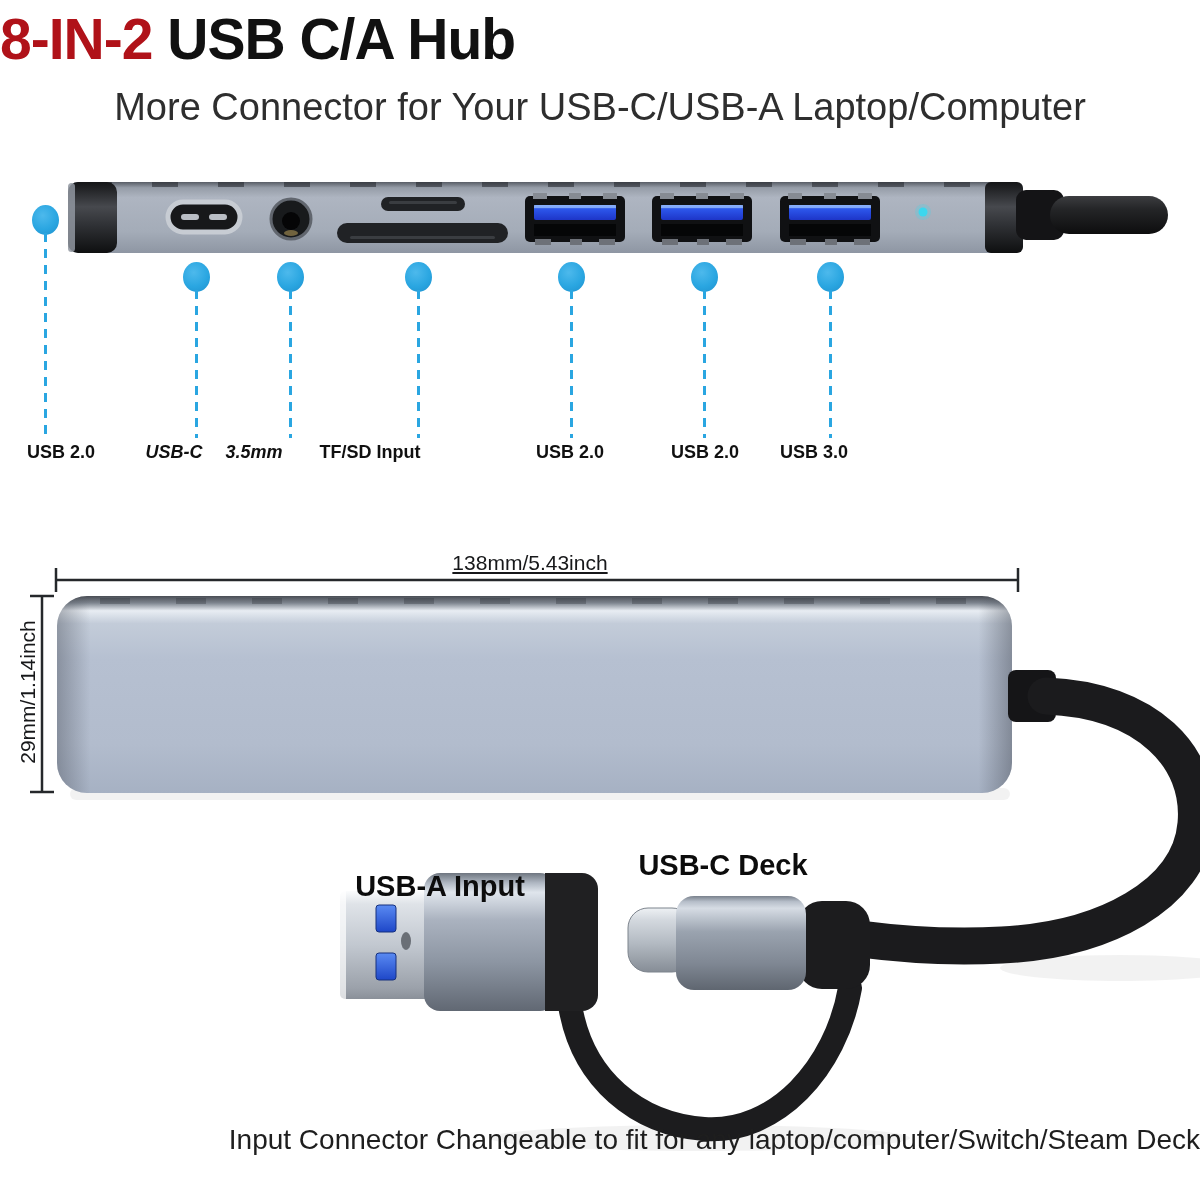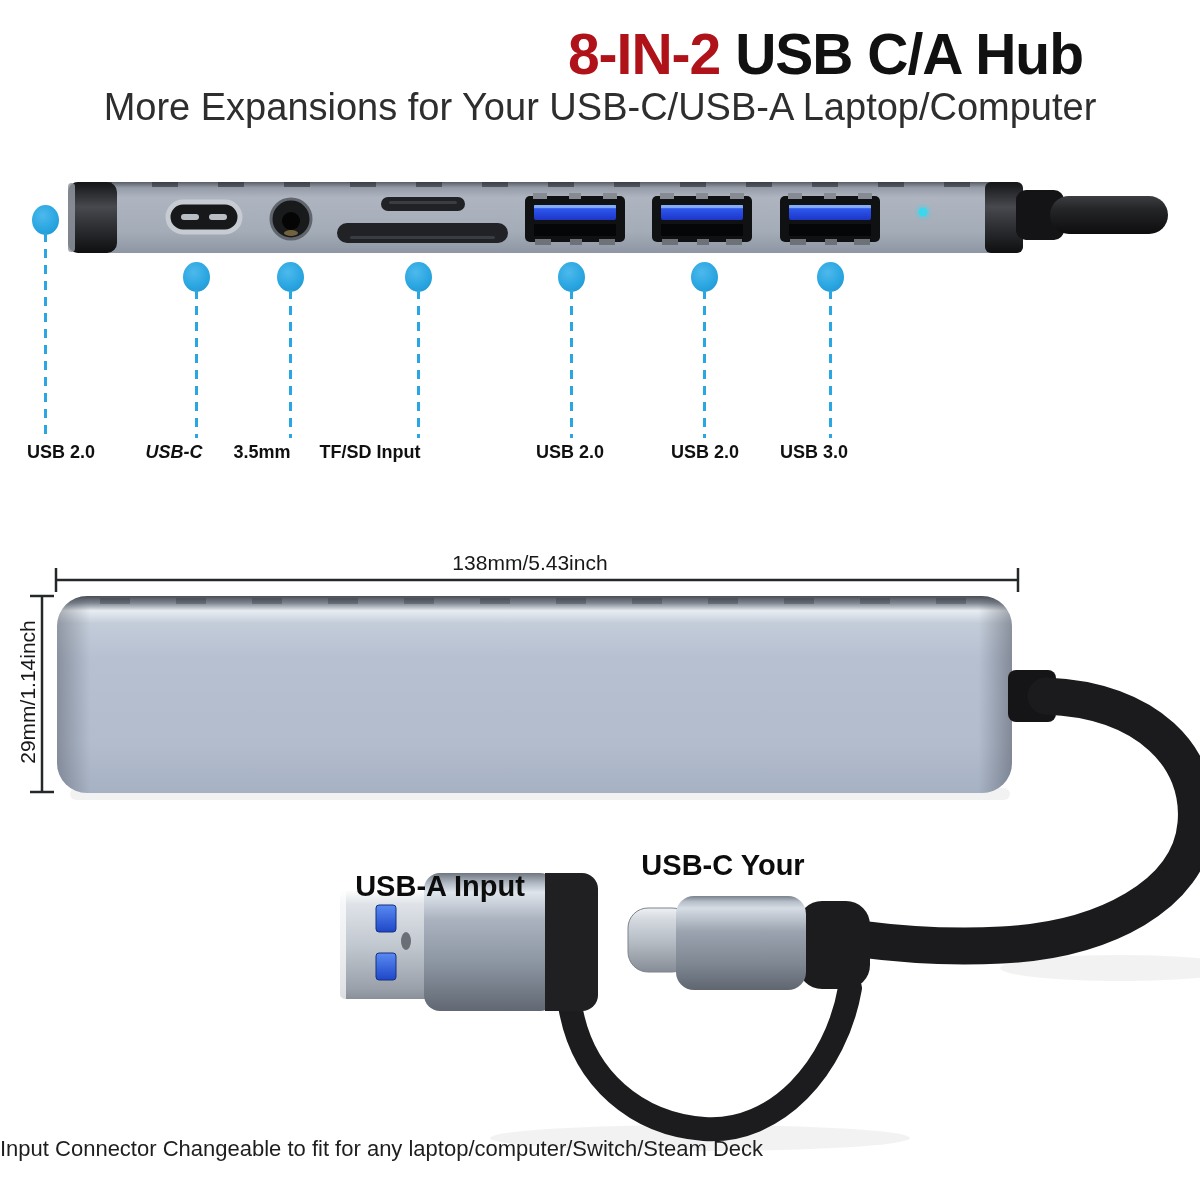--- a/index.html
+++ b/index.html
@@ -6,7 +6,7 @@
   .canvas{position:relative;width:1200px;height:1200px;background:#ffffff;overflow:hidden;
           font-family:"Liberation Sans",sans-serif;}
   .abs{position:absolute;}
-  .title{position:absolute;top:8px;left:0;width:1068px;margin:15px;text-align:right;
+  .title{position:absolute;top:8px;left:0;width:1068px;margin:0;text-align:left;
          font-size:57px;font-weight:700;letter-spacing:-1px;color:#111;line-height:1.1;}
   .title-red{color:#B01219;}
   .subtitle{position:absolute;top:86px;left:0;width:1200px;text-align:center;

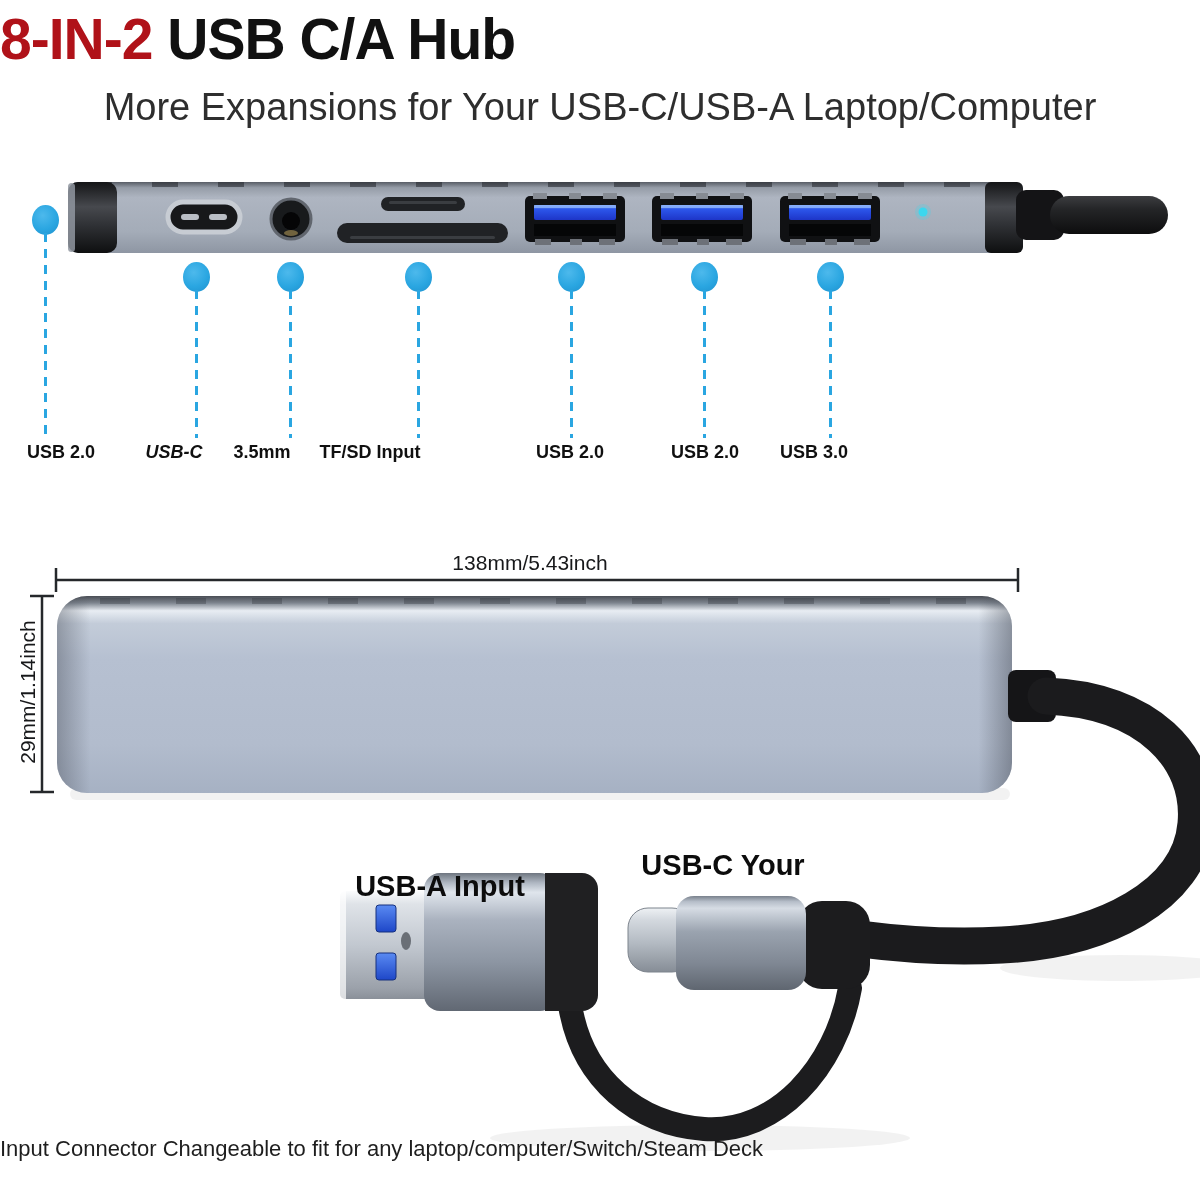--- a/index.html
+++ b/index.html
@@ -224,7 +224,7 @@
 
   <h1 class="title"><span class="title-red">8-IN-2</span><span> USB C/A Hub</span></h1>
 
-  <div class="subtitle">More Expansions for Your USB-C/USB-A Laptop/Computer</div>
+  <div class="subtitle">More Connector for Your USB-C/USB-A Laptop/Computer</div>
 
   <div class="abs" style="left:0;top:0;width:1200px;height:480px;">
       <div class="callout-dot" style="left: 31.5px; top: 205px;"></div>

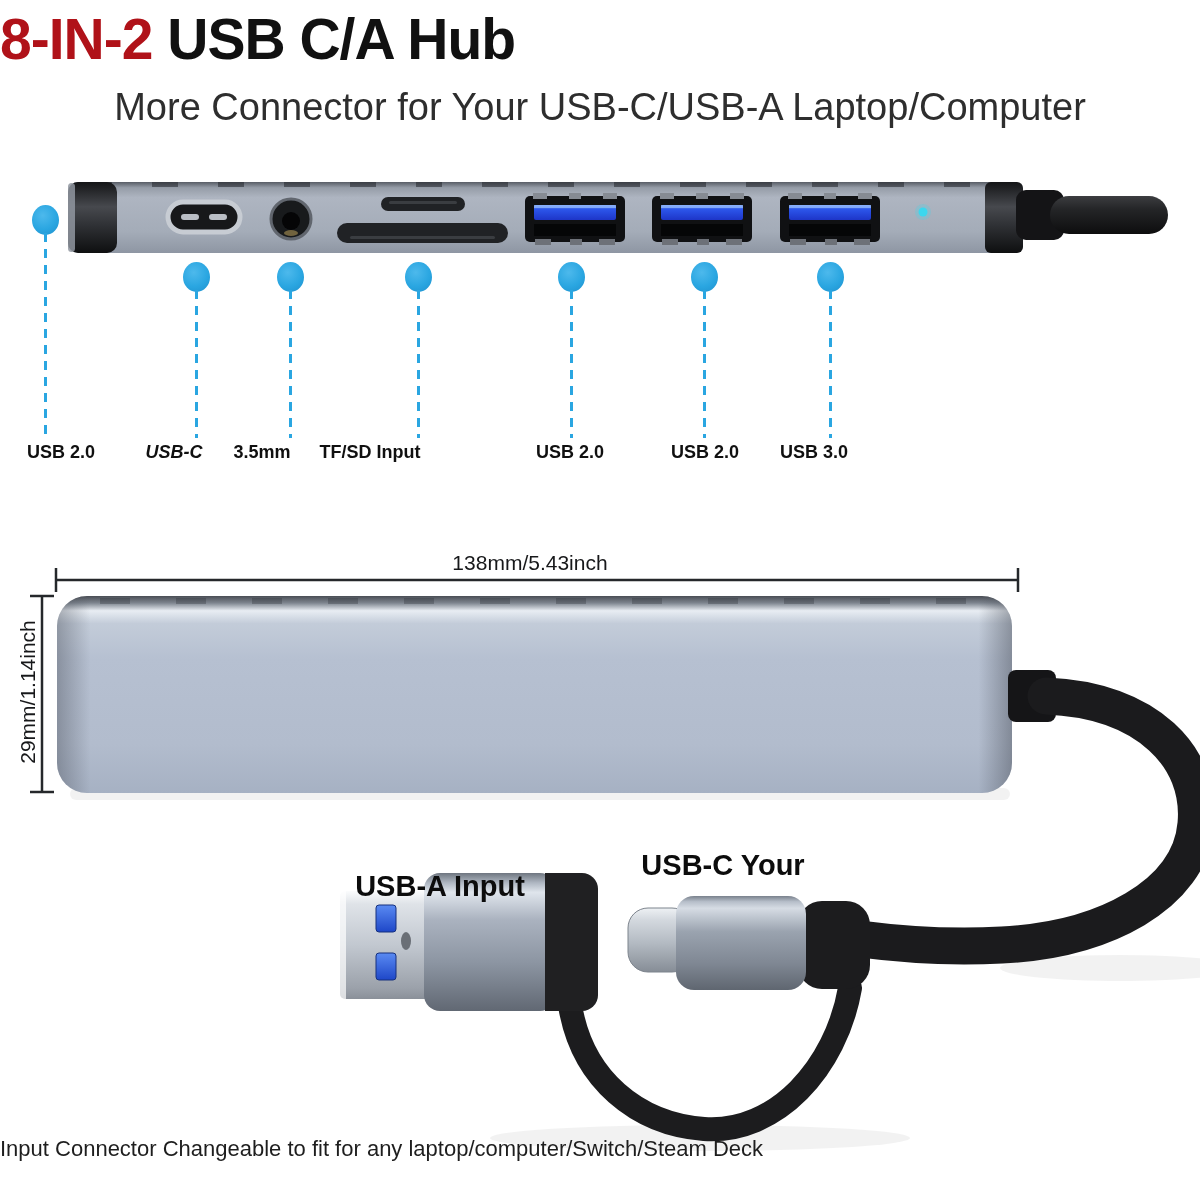--- a/index.html
+++ b/index.html
@@ -235,7 +235,7 @@
       <div class="callout-label" style="left: 174px; font-style: italic;">USB-C</div>
       <div class="callout-dot" style="left: 276.5px; top: 262px;"></div>
       <div class="callout-line" style="left: 288.5px; top: 290px; height: 148px;"></div>
-      <div class="callout-label" style="left: 262px;">3.5mm</div>
+      <div class="callout-label" style="left: 254px; font-style: italic;">3.5mm</div>
       <div class="callout-dot" style="left: 404.5px; top: 262px;"></div>
       <div class="callout-line" style="left: 416.5px; top: 290px; height: 148px;"></div>
       <div class="callout-label" style="left: 370px;">TF/SD Input</div>

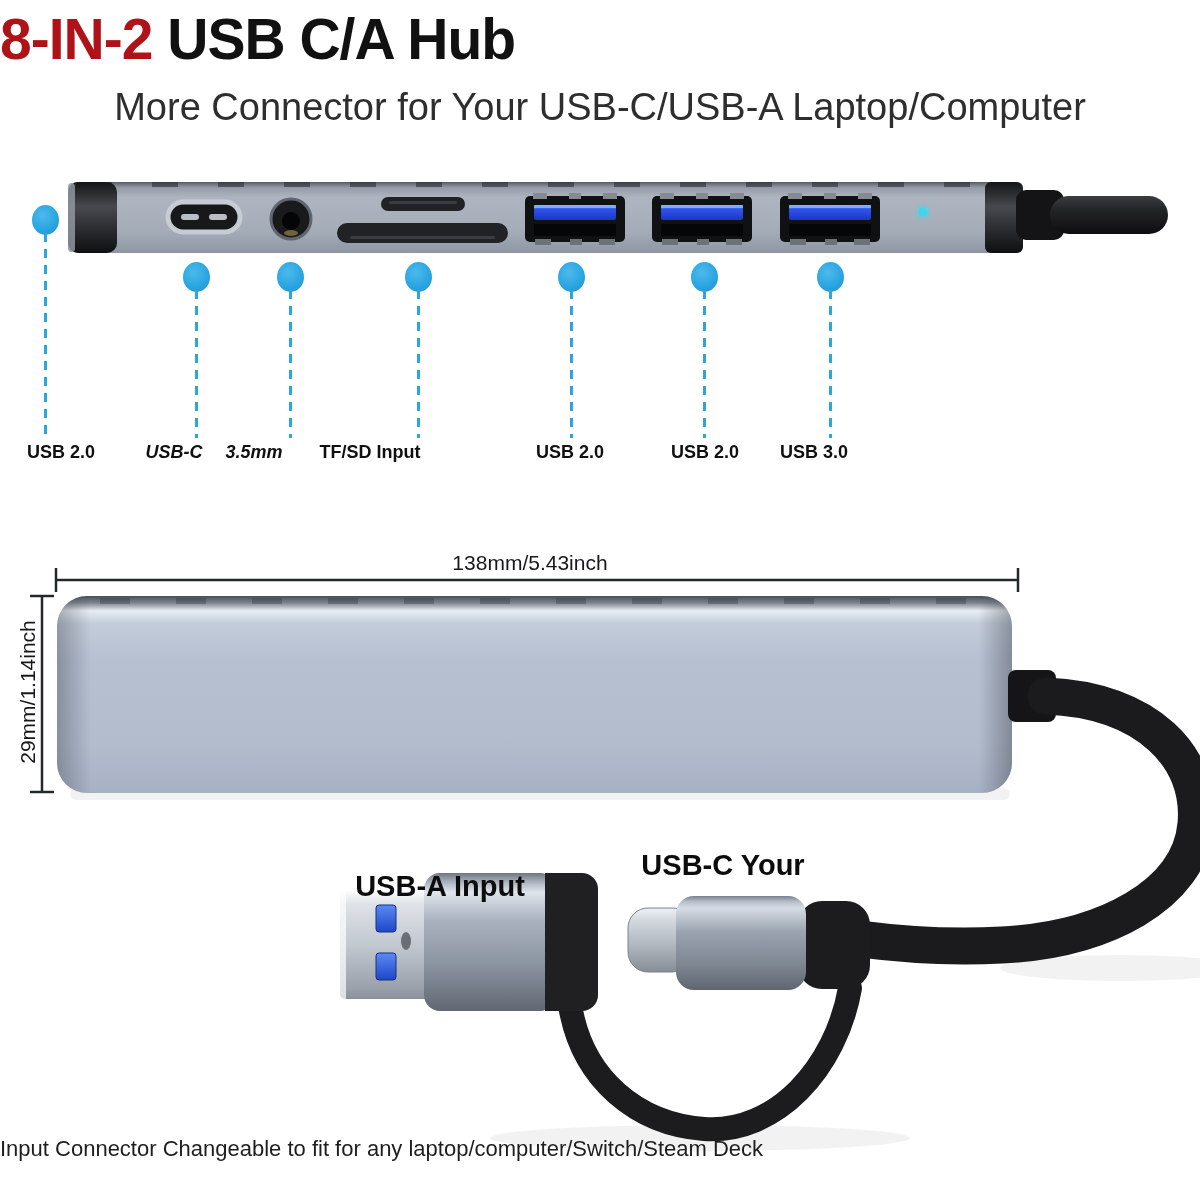--- a/index.html
+++ b/index.html
@@ -18,7 +18,7 @@
   .callout-label{position:absolute;top:442px;transform:translateX(-50%);
                  font-size:18px;font-weight:700;color:#101010;white-space:nowrap;}
   .dim-width{position:absolute;left:530px;top:551px;transform:translateX(-50%);
-             font-size:21px;color:#17181a;white-space:nowrap;}
+             font-size:21px;color:#17181a;white-space:nowrap;text-decoration:underline;}
   .dim-height{position:absolute;left:28px;top:692px;transform:translate(-50%,-50%) rotate(-90deg);
               font-size:21px;color:#17181a;white-space:nowrap;}
   .input-label{position:absolute;transform:translateX(-50%);font-size:29px;font-weight:700;

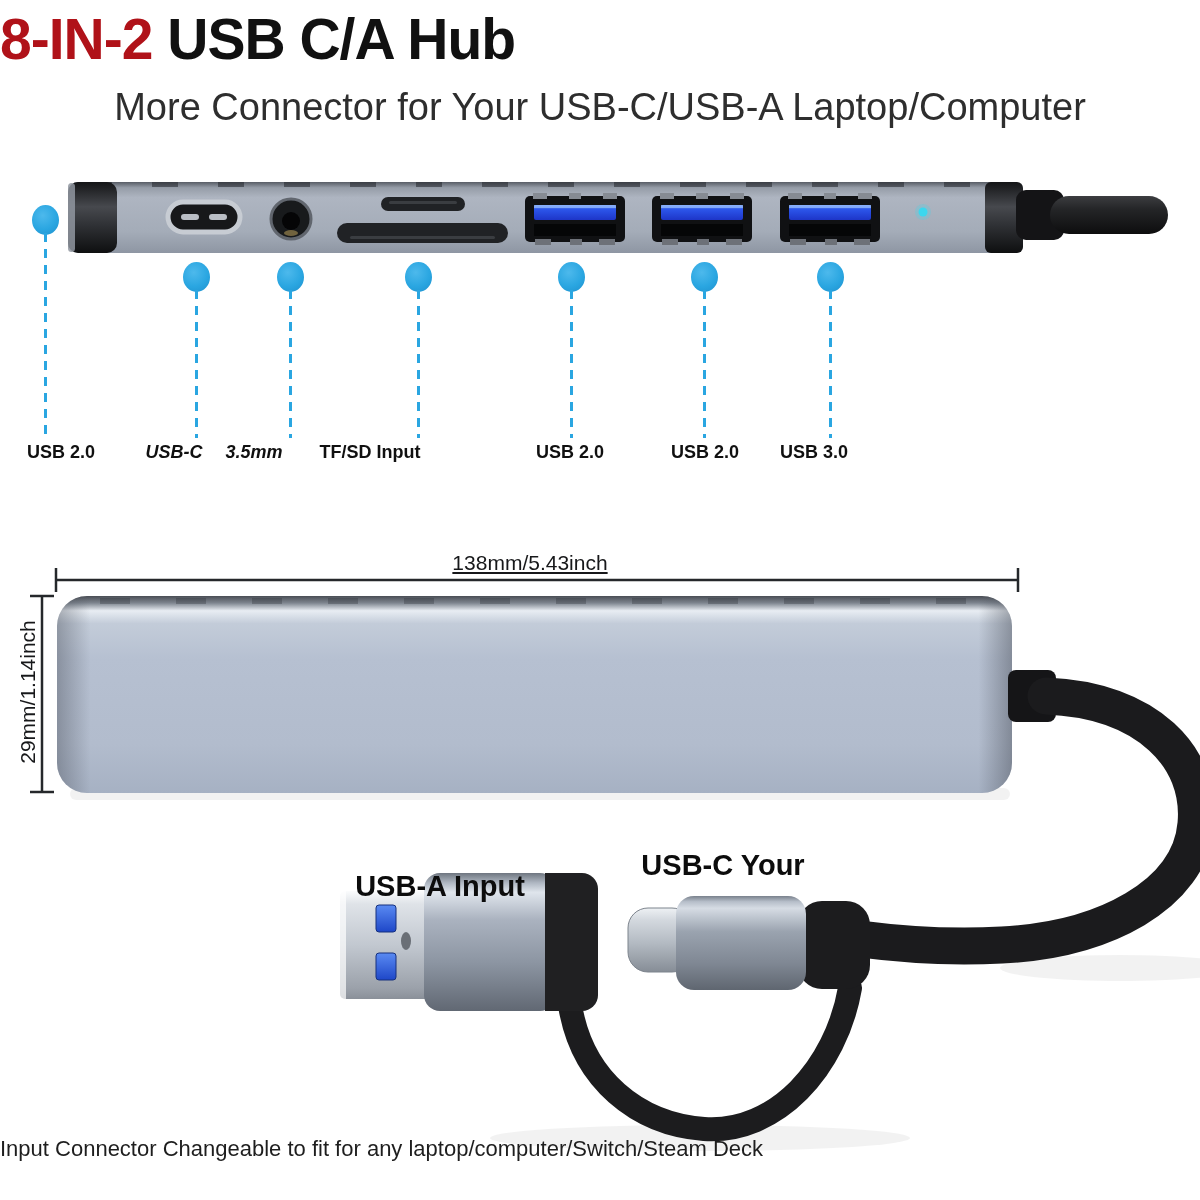--- a/index.html
+++ b/index.html
@@ -254,7 +254,7 @@
   <div class="dim-height">29mm/1.14inch</div>
 
   <div class="input-label" style="left:440px;top:830px;margin-top:40px;">USB-A Input</div>
-  <div class="input-label" style="left:723px;top:849px;">USB-C Your</div>
+  <div class="input-label" style="left:723px;top:849px;">USB-C Deck</div>
 
   <div class="caption">Input Connector Changeable to fit for any laptop/computer/Switch/Steam Deck</div>
 </div>

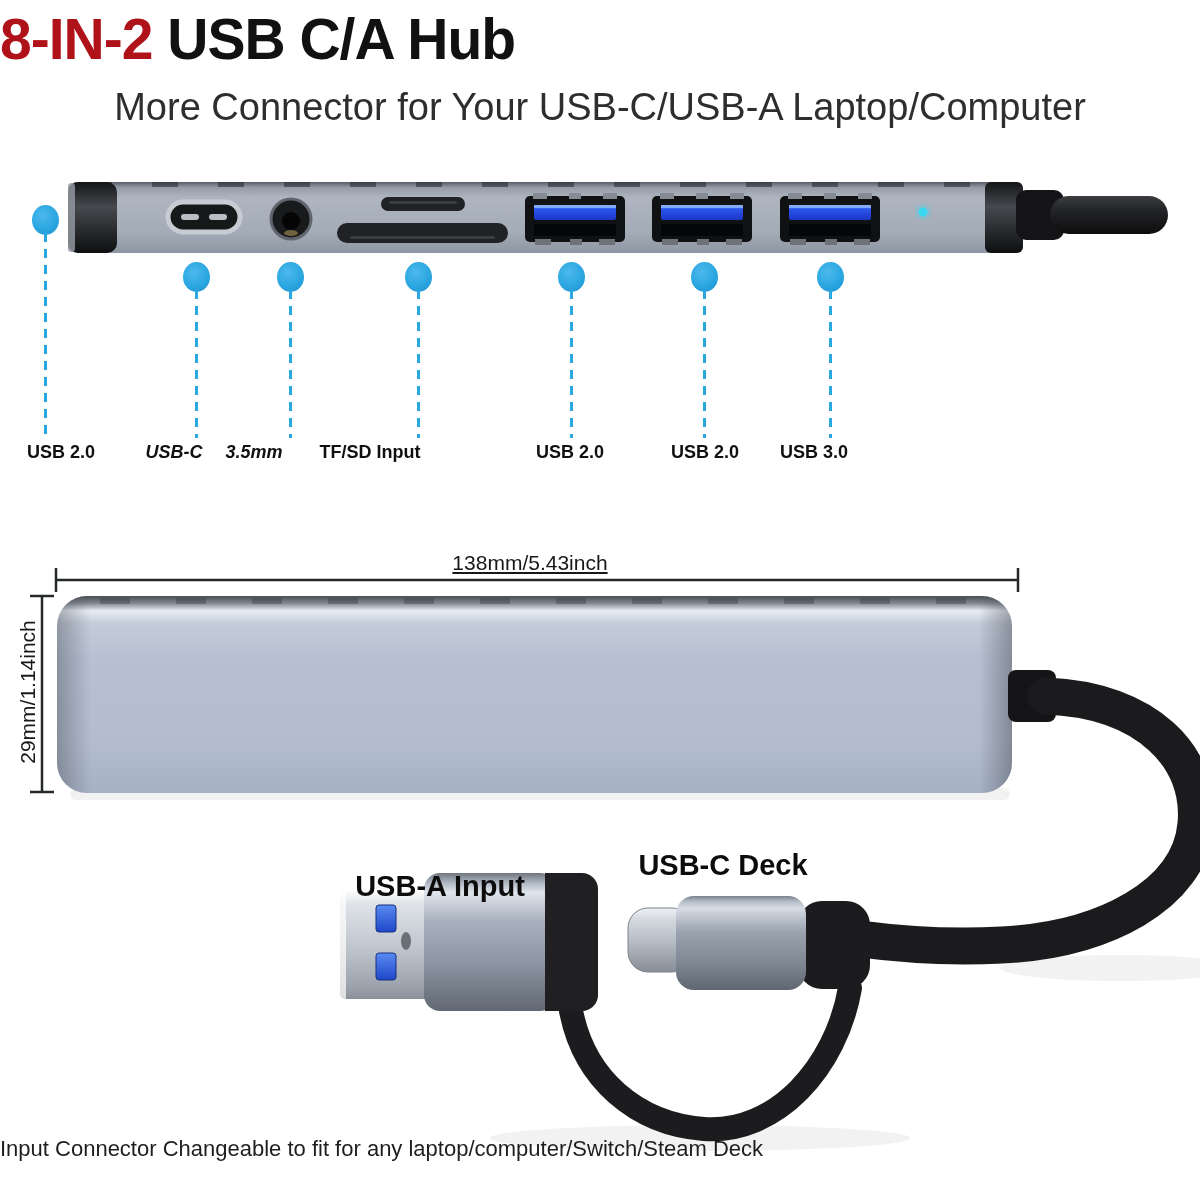--- a/index.html
+++ b/index.html
@@ -23,8 +23,8 @@
               font-size:21px;color:#17181a;white-space:nowrap;}
   .input-label{position:absolute;transform:translateX(-50%);font-size:29px;font-weight:700;
                color:#0c0c0c;white-space:nowrap;}
-  .caption{position:absolute;top:1124px;left:0;width:1200px;text-align:left;
-           font-size:22px;font-weight:400;color:#1e1e1e;margin-top:12px;}
+  .caption{position:absolute;top:1124px;left:0;width:1200px;text-align:right;
+           font-size:28px;font-weight:400;color:#1e1e1e;}
   svg{position:absolute;top:0;left:0;}
 </style>
 </head>

